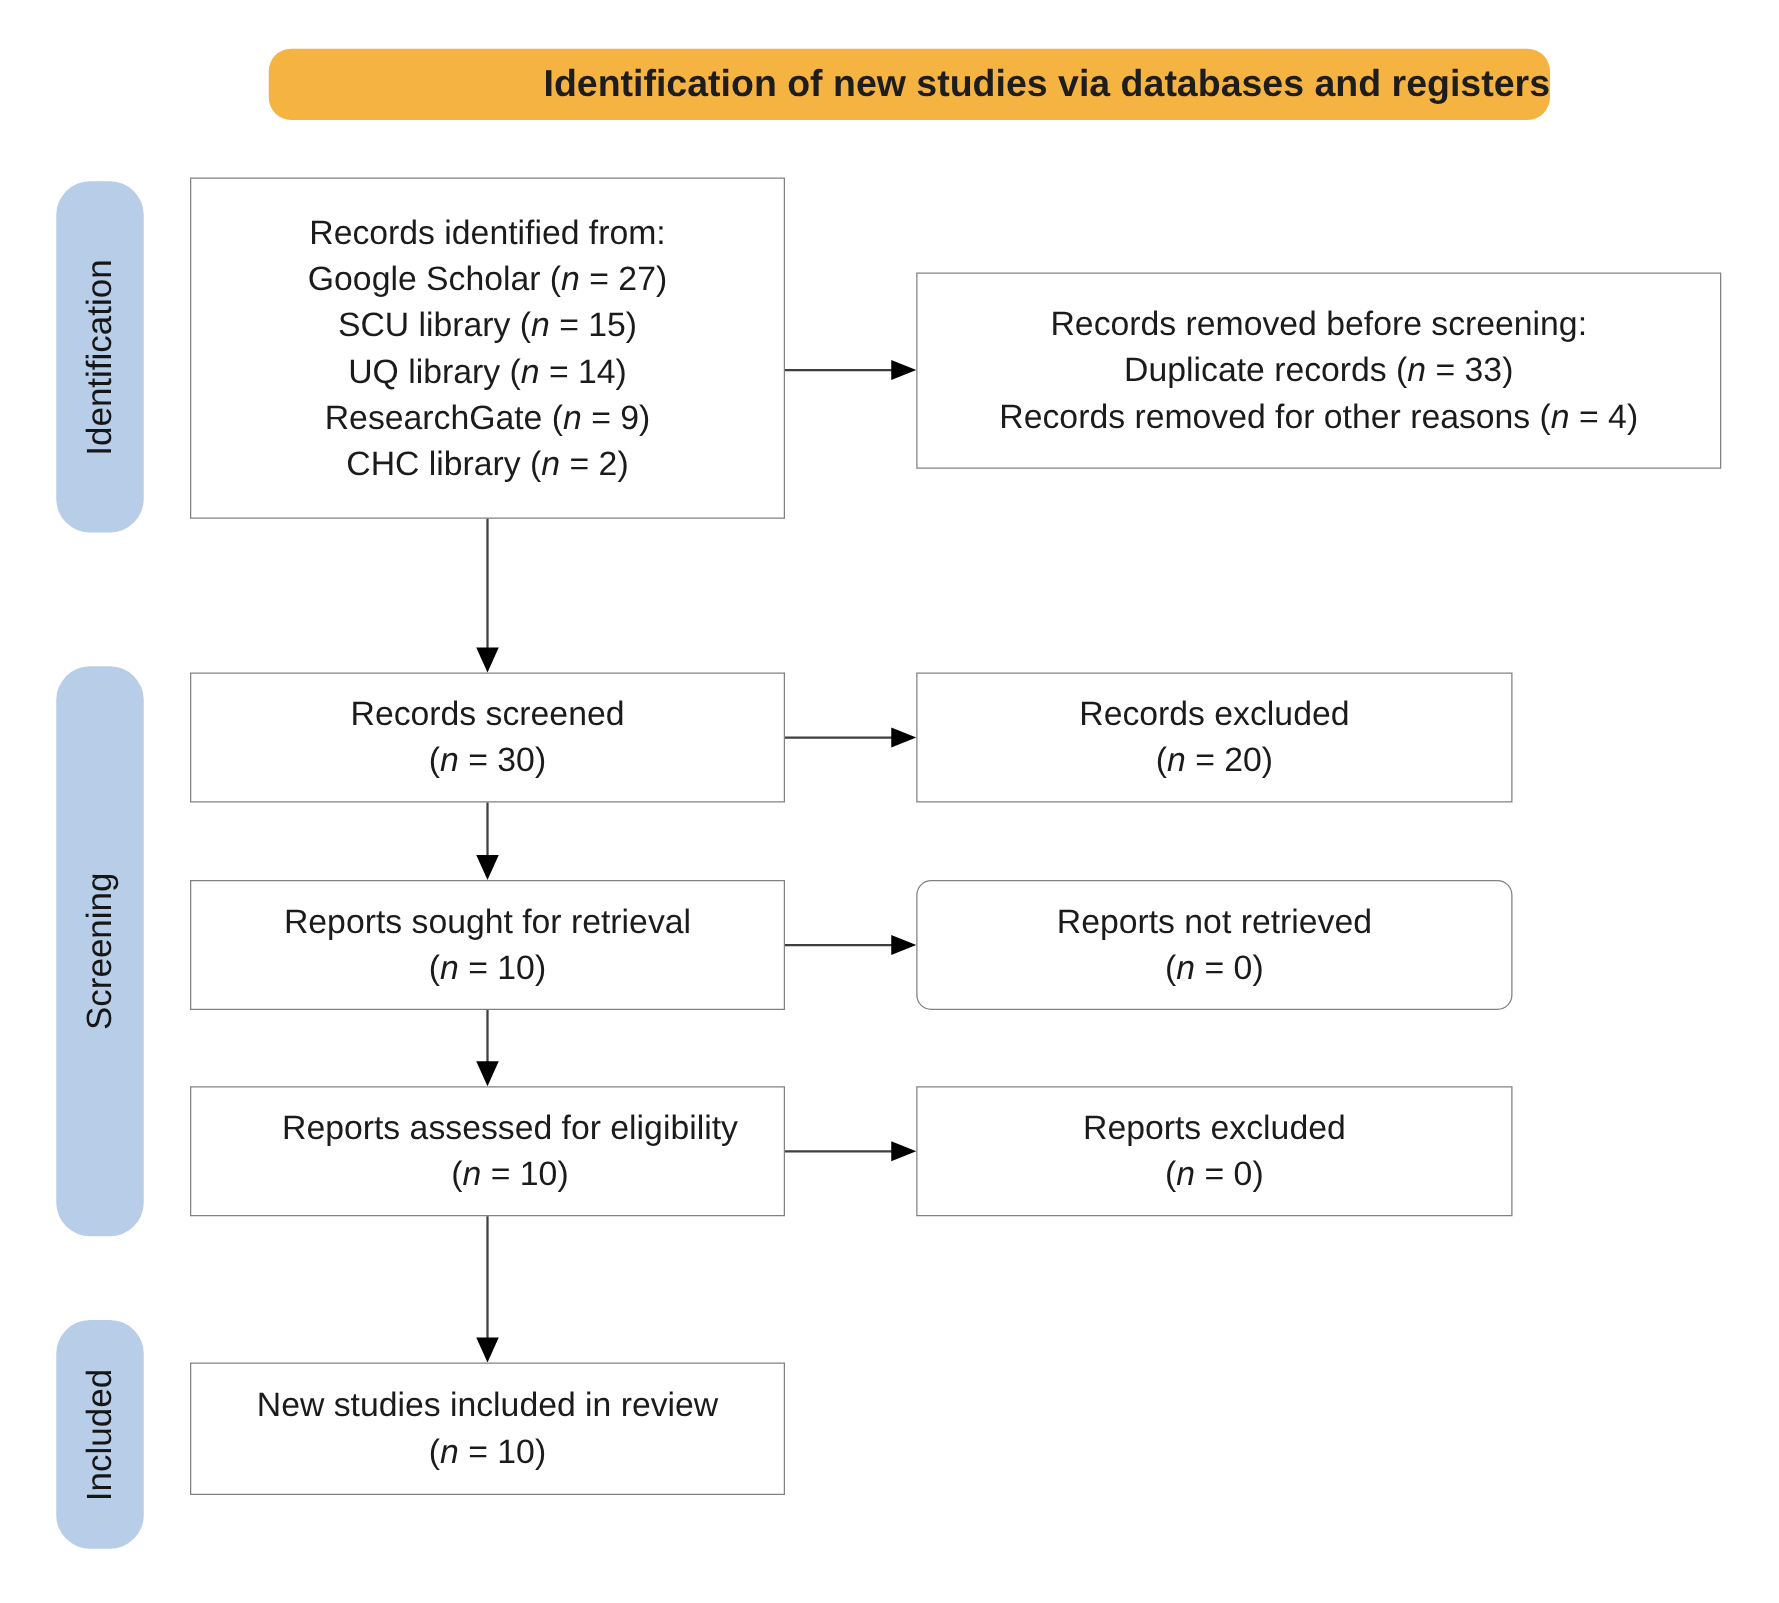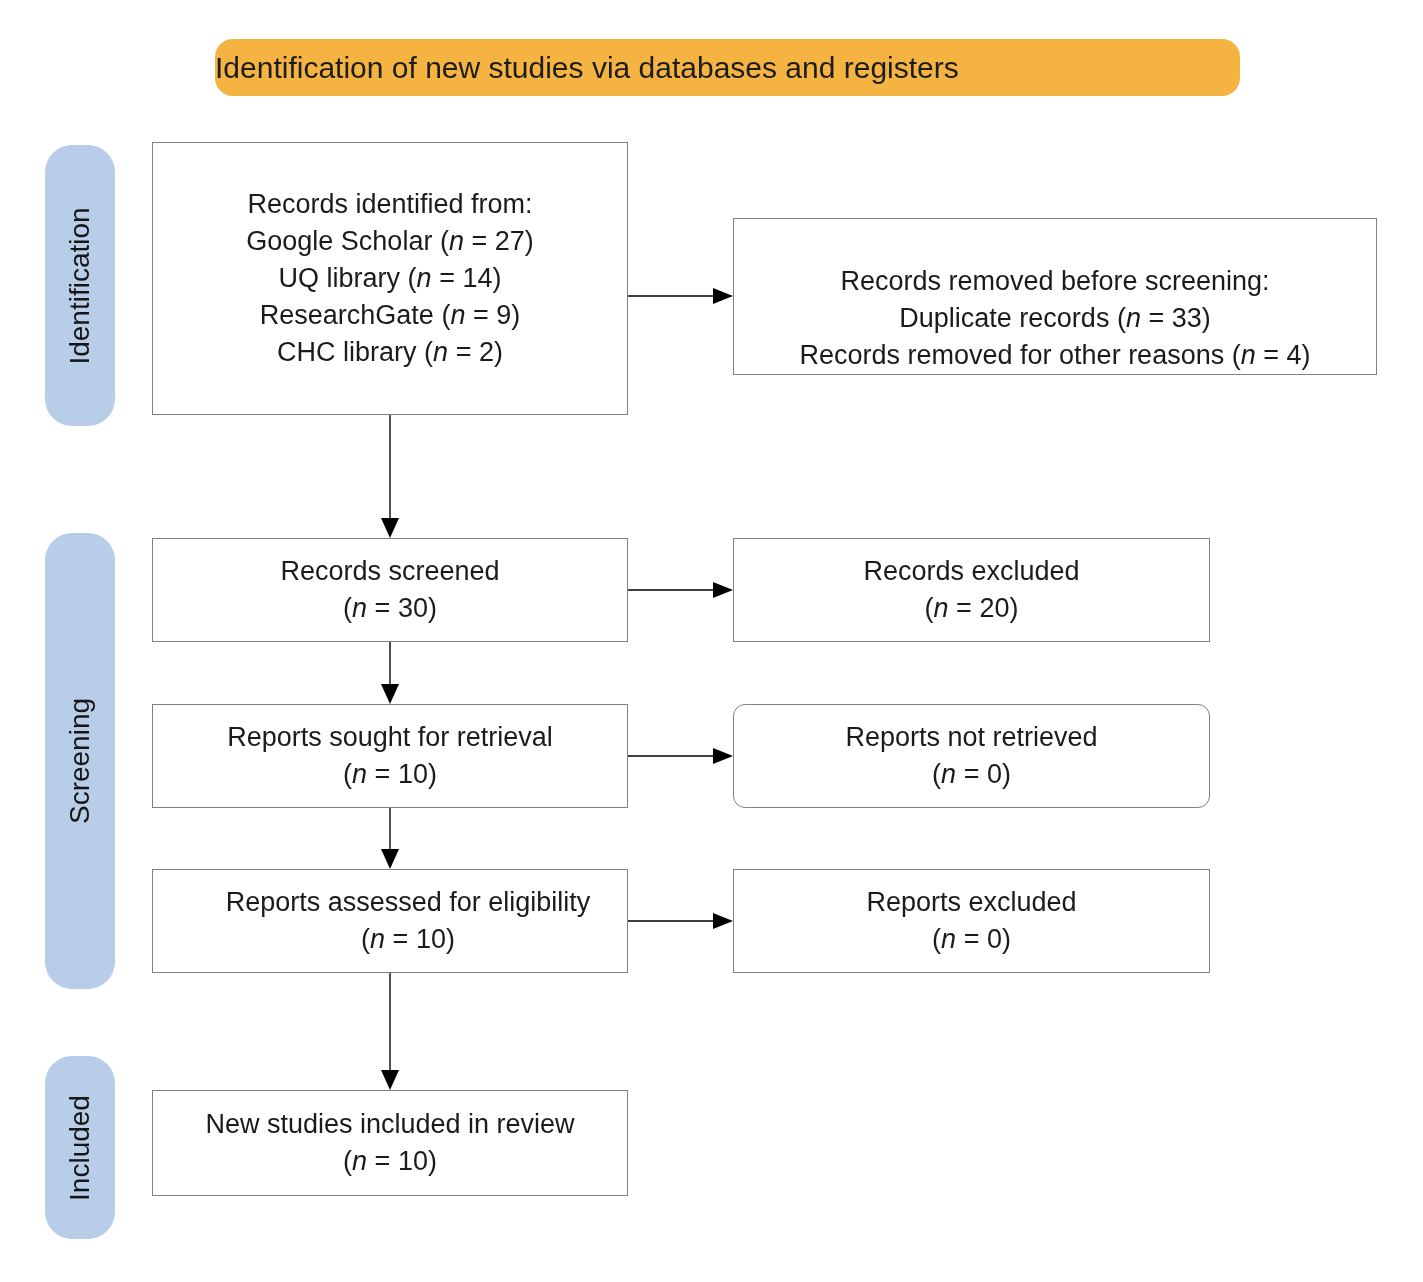--- a/index.html
+++ b/index.html
@@ -25,9 +25,10 @@
     border-radius: 18px;
     display: flex;
     align-items: center;
-    justify-content: flex-start;
+    justify-content: flex-end;
     font-size: 30px;
     color: #1d1d1d;
+    font-weight: bold;
   }
   
   .stage {

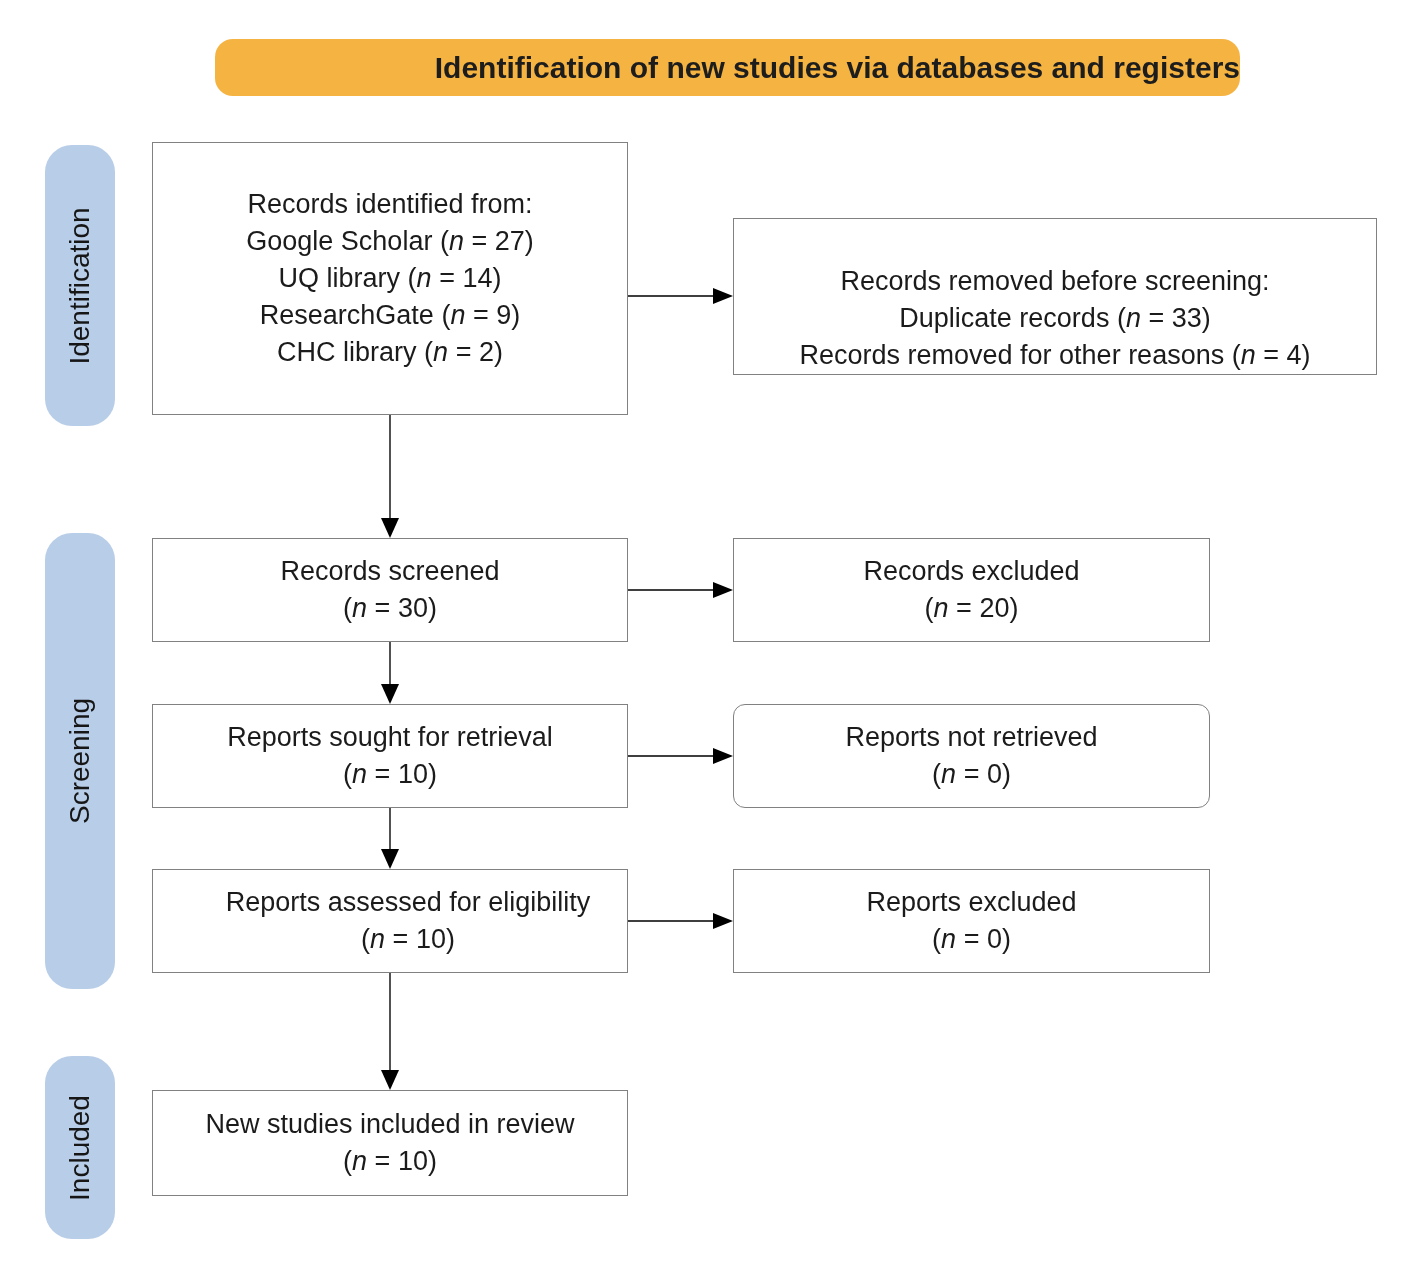--- a/index.html
+++ b/index.html
@@ -108,6 +108,7 @@
   <div class="box" id="box-records-identified">
       <div class="line">Records identified from:</div>
       <div class="line">Google Scholar (<i>n</i> = 27)</div>
+      <div class="line">SCU library (<i>n</i> = 15)</div>
       <div class="line">UQ library (<i>n</i> = 14)</div>
       <div class="line">ResearchGate (<i>n</i> = 9)</div>
       <div class="line">CHC library (<i>n</i> = 2)</div>

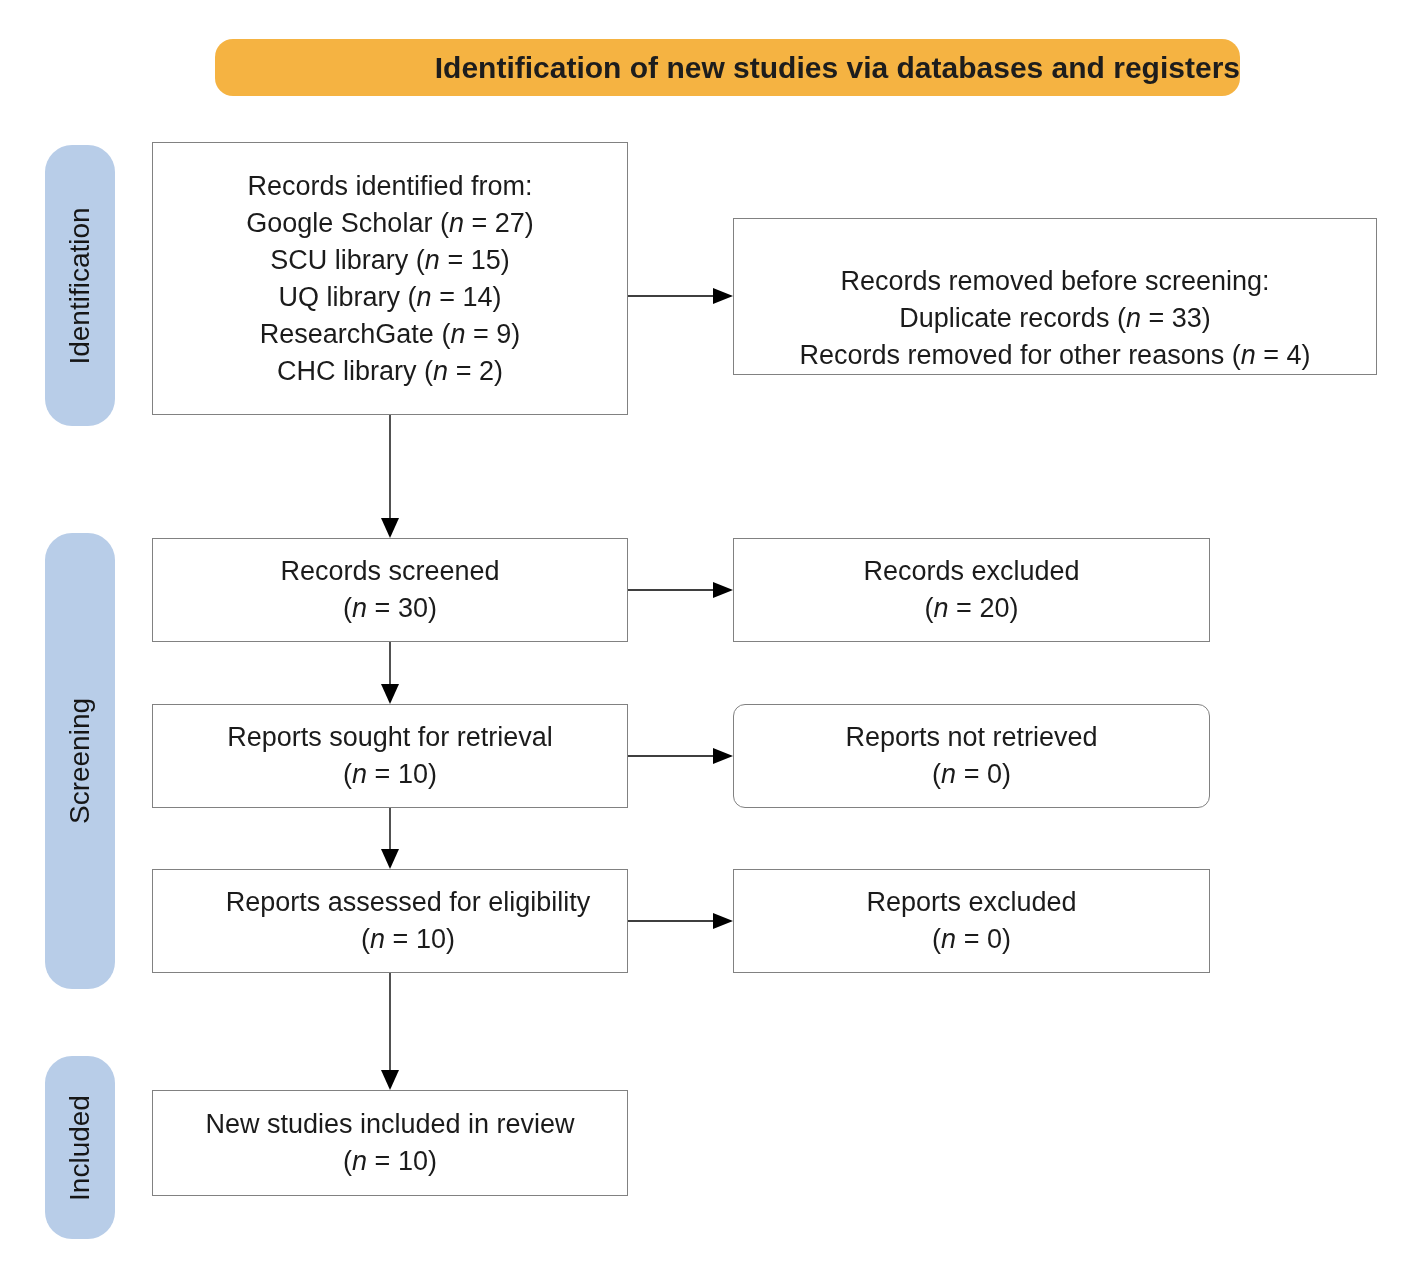--- a/index.html
+++ b/index.html
@@ -68,7 +68,7 @@
   .box .line { white-space: nowrap; }
   .box i { font-style: italic; }
   #box-records-identified   { left: 152px; top: 142px; width: 476px; height: 273px; }
-  #box-records-removed      { left: 733px; top: 218px; width: 644px; height: 157px; justify-content: flex-end; }
+  #box-records-removed      { left: 733px; top: 218px; width: 644px; height: 157px; }
   #box-records-screened     { left: 152px; top: 538px; width: 476px; height: 104px; }
   #box-records-excluded     { left: 733px; top: 538px; width: 477px; height: 104px; }
   #box-reports-sought       { left: 152px; top: 704px; width: 476px; height: 104px; align-items: center; }

